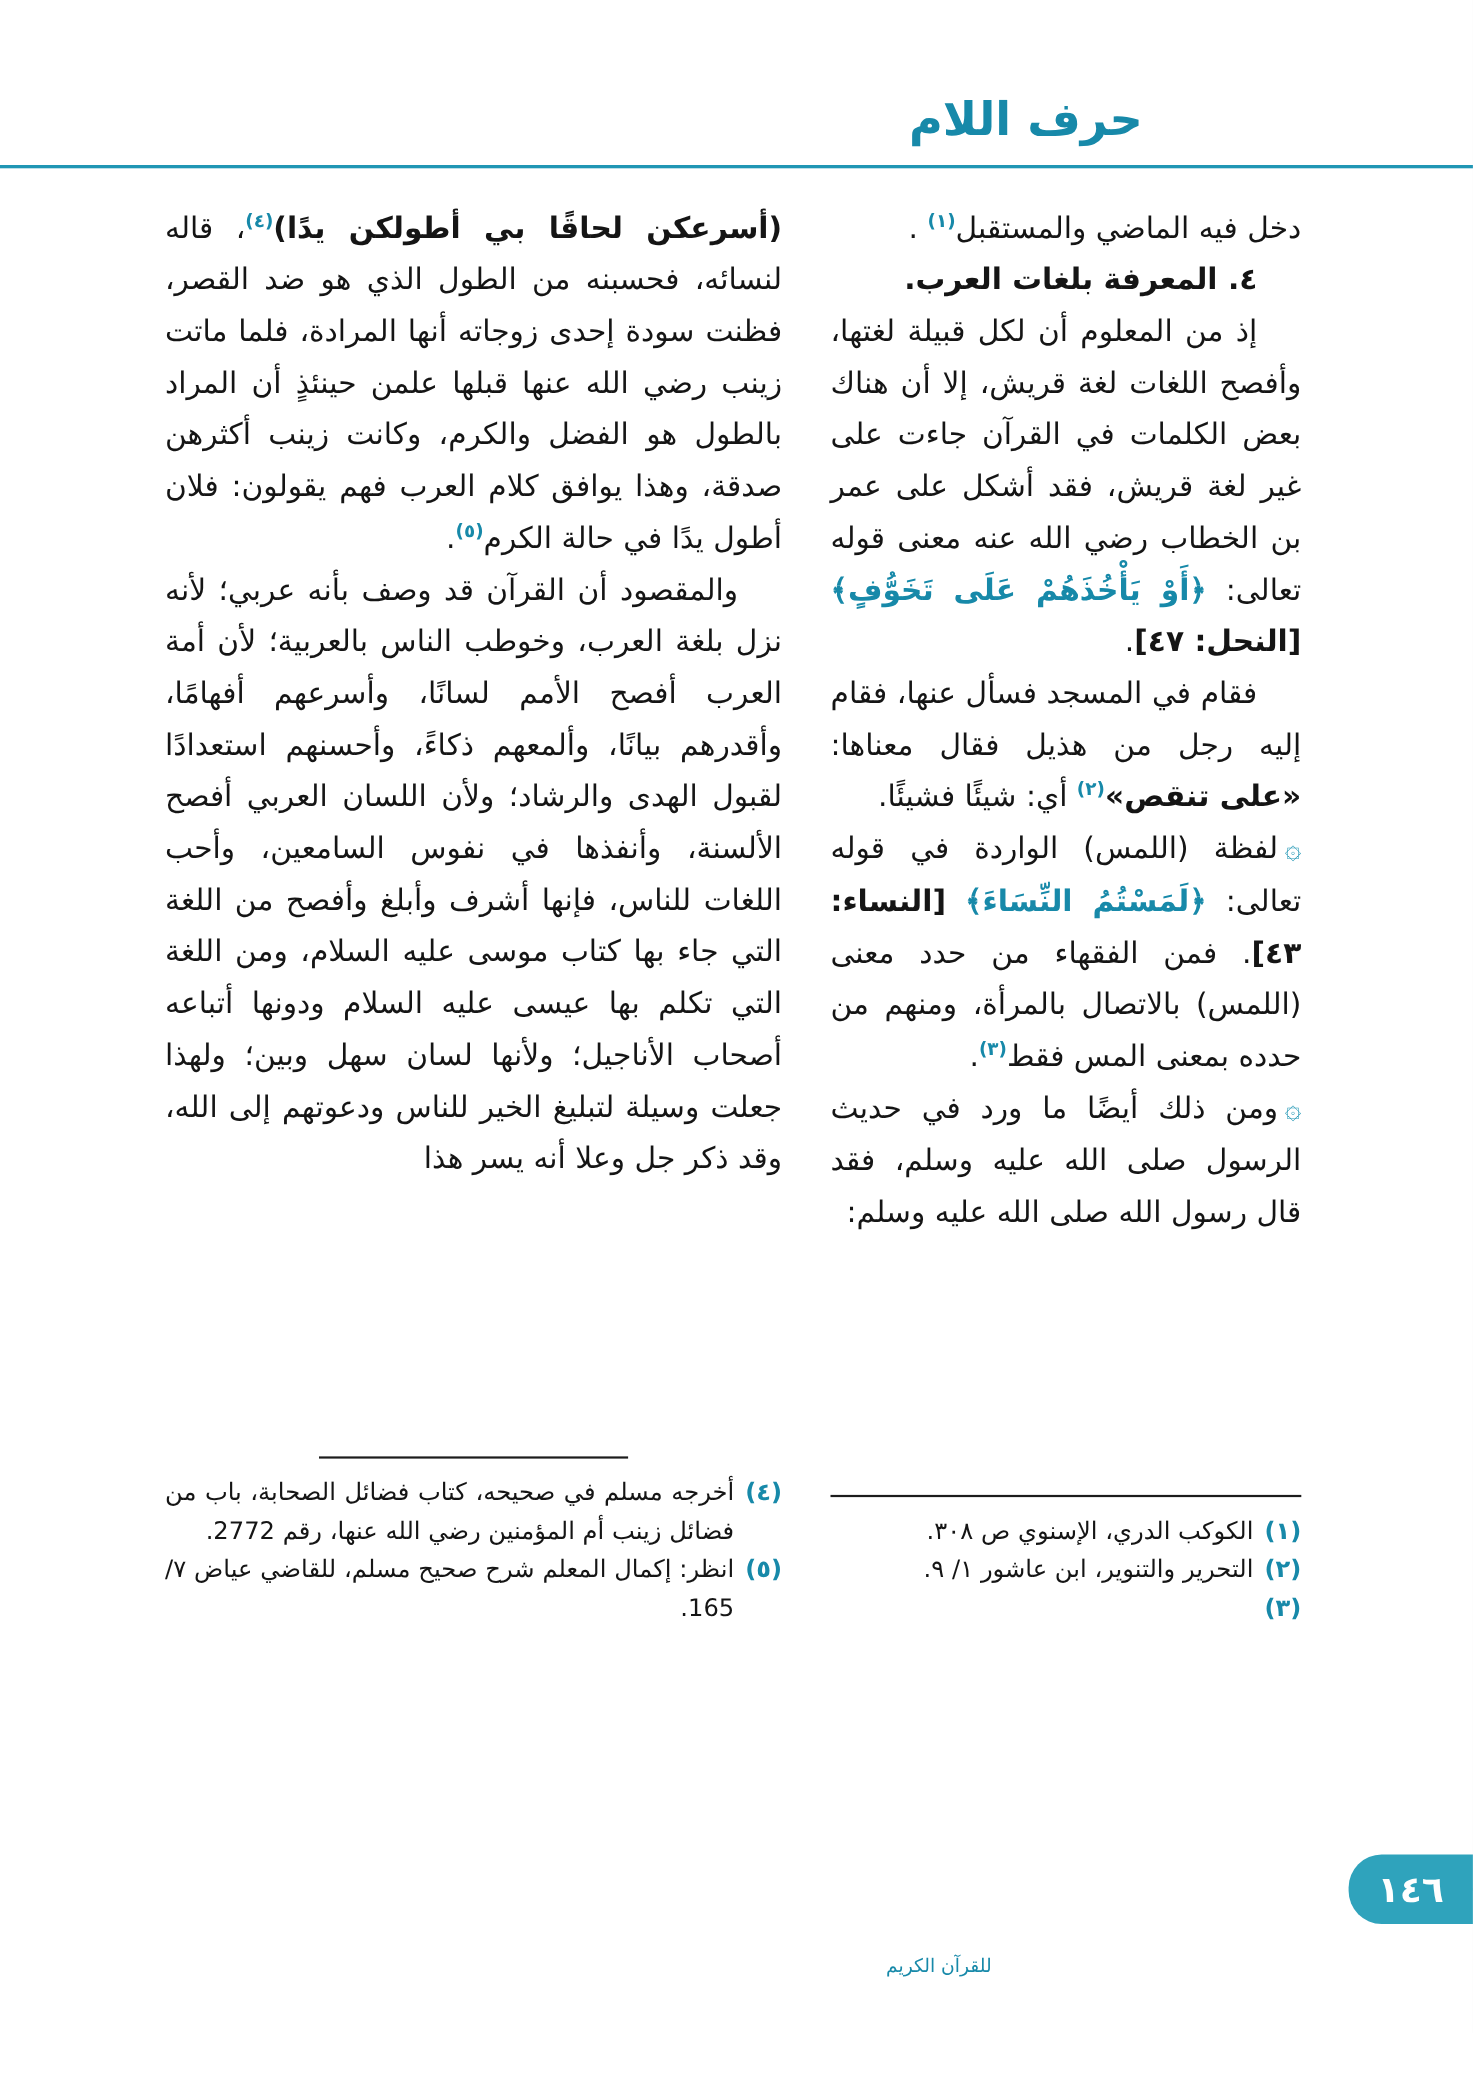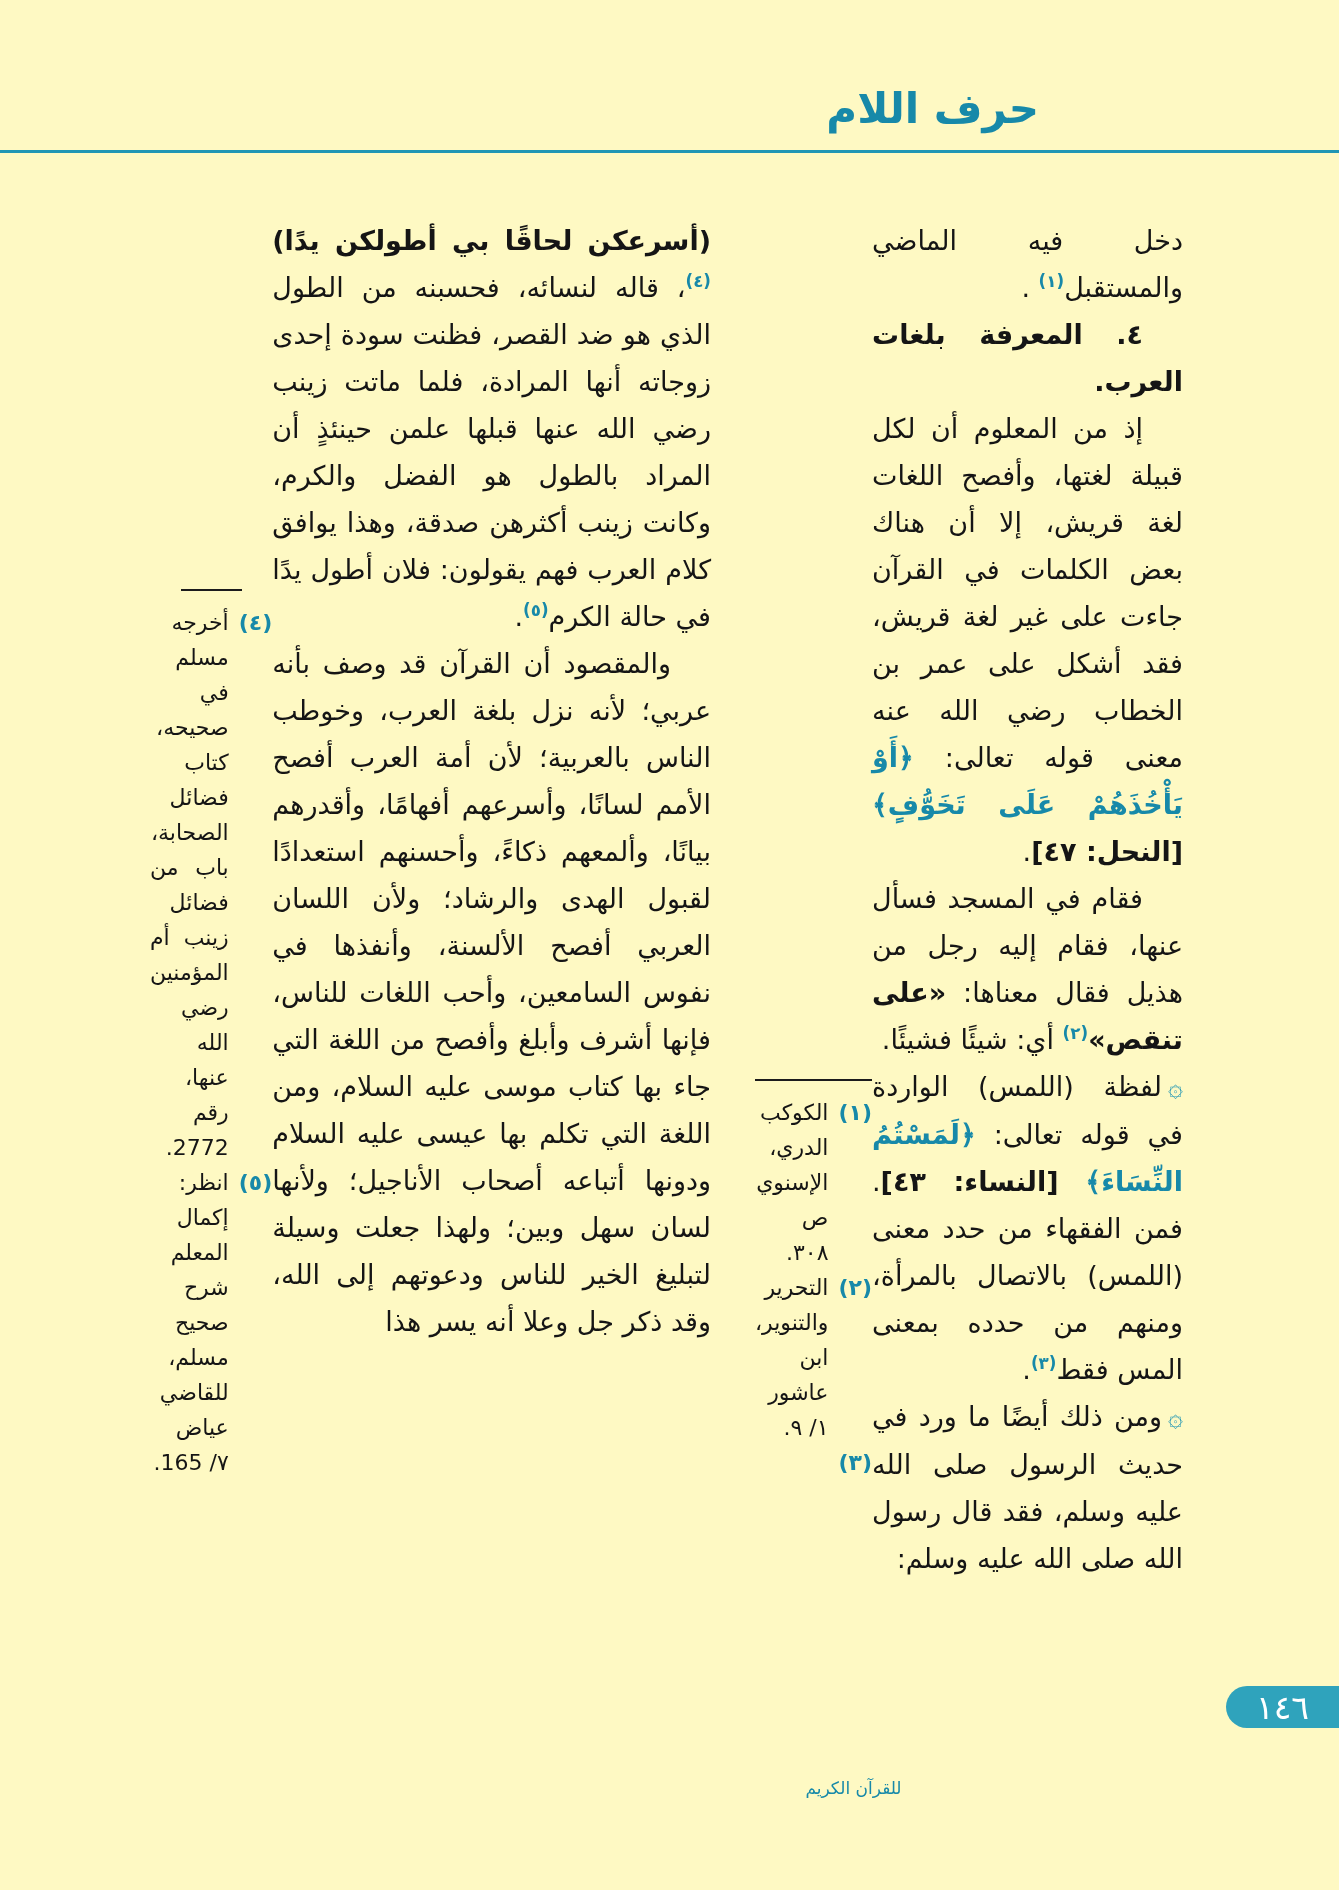--- a/index.html
+++ b/index.html
@@ -8,7 +8,7 @@
     position:relative;
     width:1339px; height:1890px;
     margin:0 auto;
-    background:#fef9c3;
+    background:#ffffff;
     direction:rtl;
     font-family:"DejaVu Sans", sans-serif;
     color:#151515;

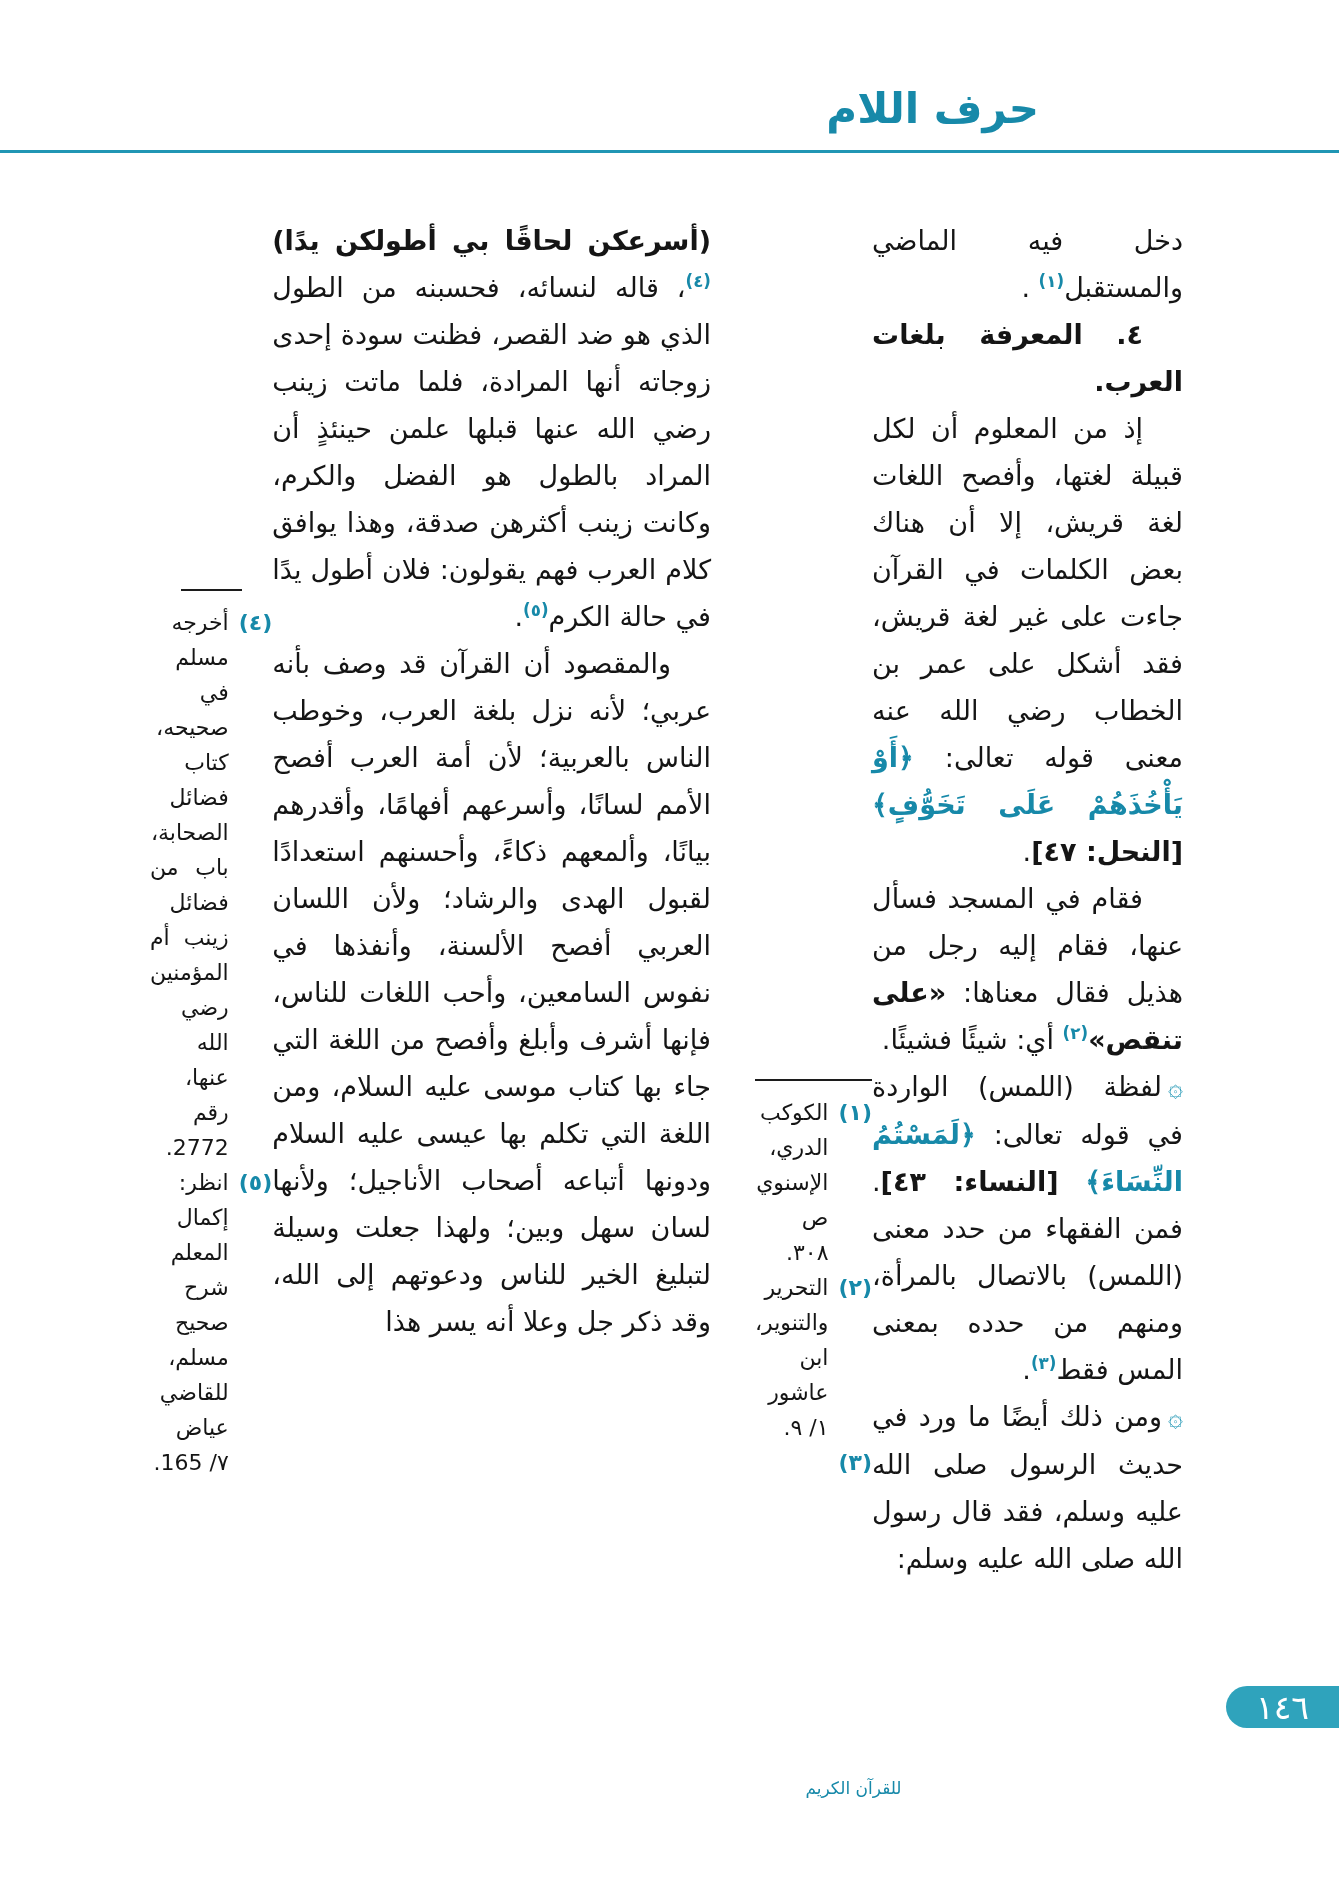--- a/index.html
+++ b/index.html
@@ -32,7 +32,7 @@
     height:1296px;
     display:flex; gap:44px;
   }
-  .col { display:flex; flex-direction:row;margin-top:33px; }
+  .col { display:flex; flex-direction:column; }
   .col-right { flex:0 0 428px; }
   .col-left  { flex:1; }
 

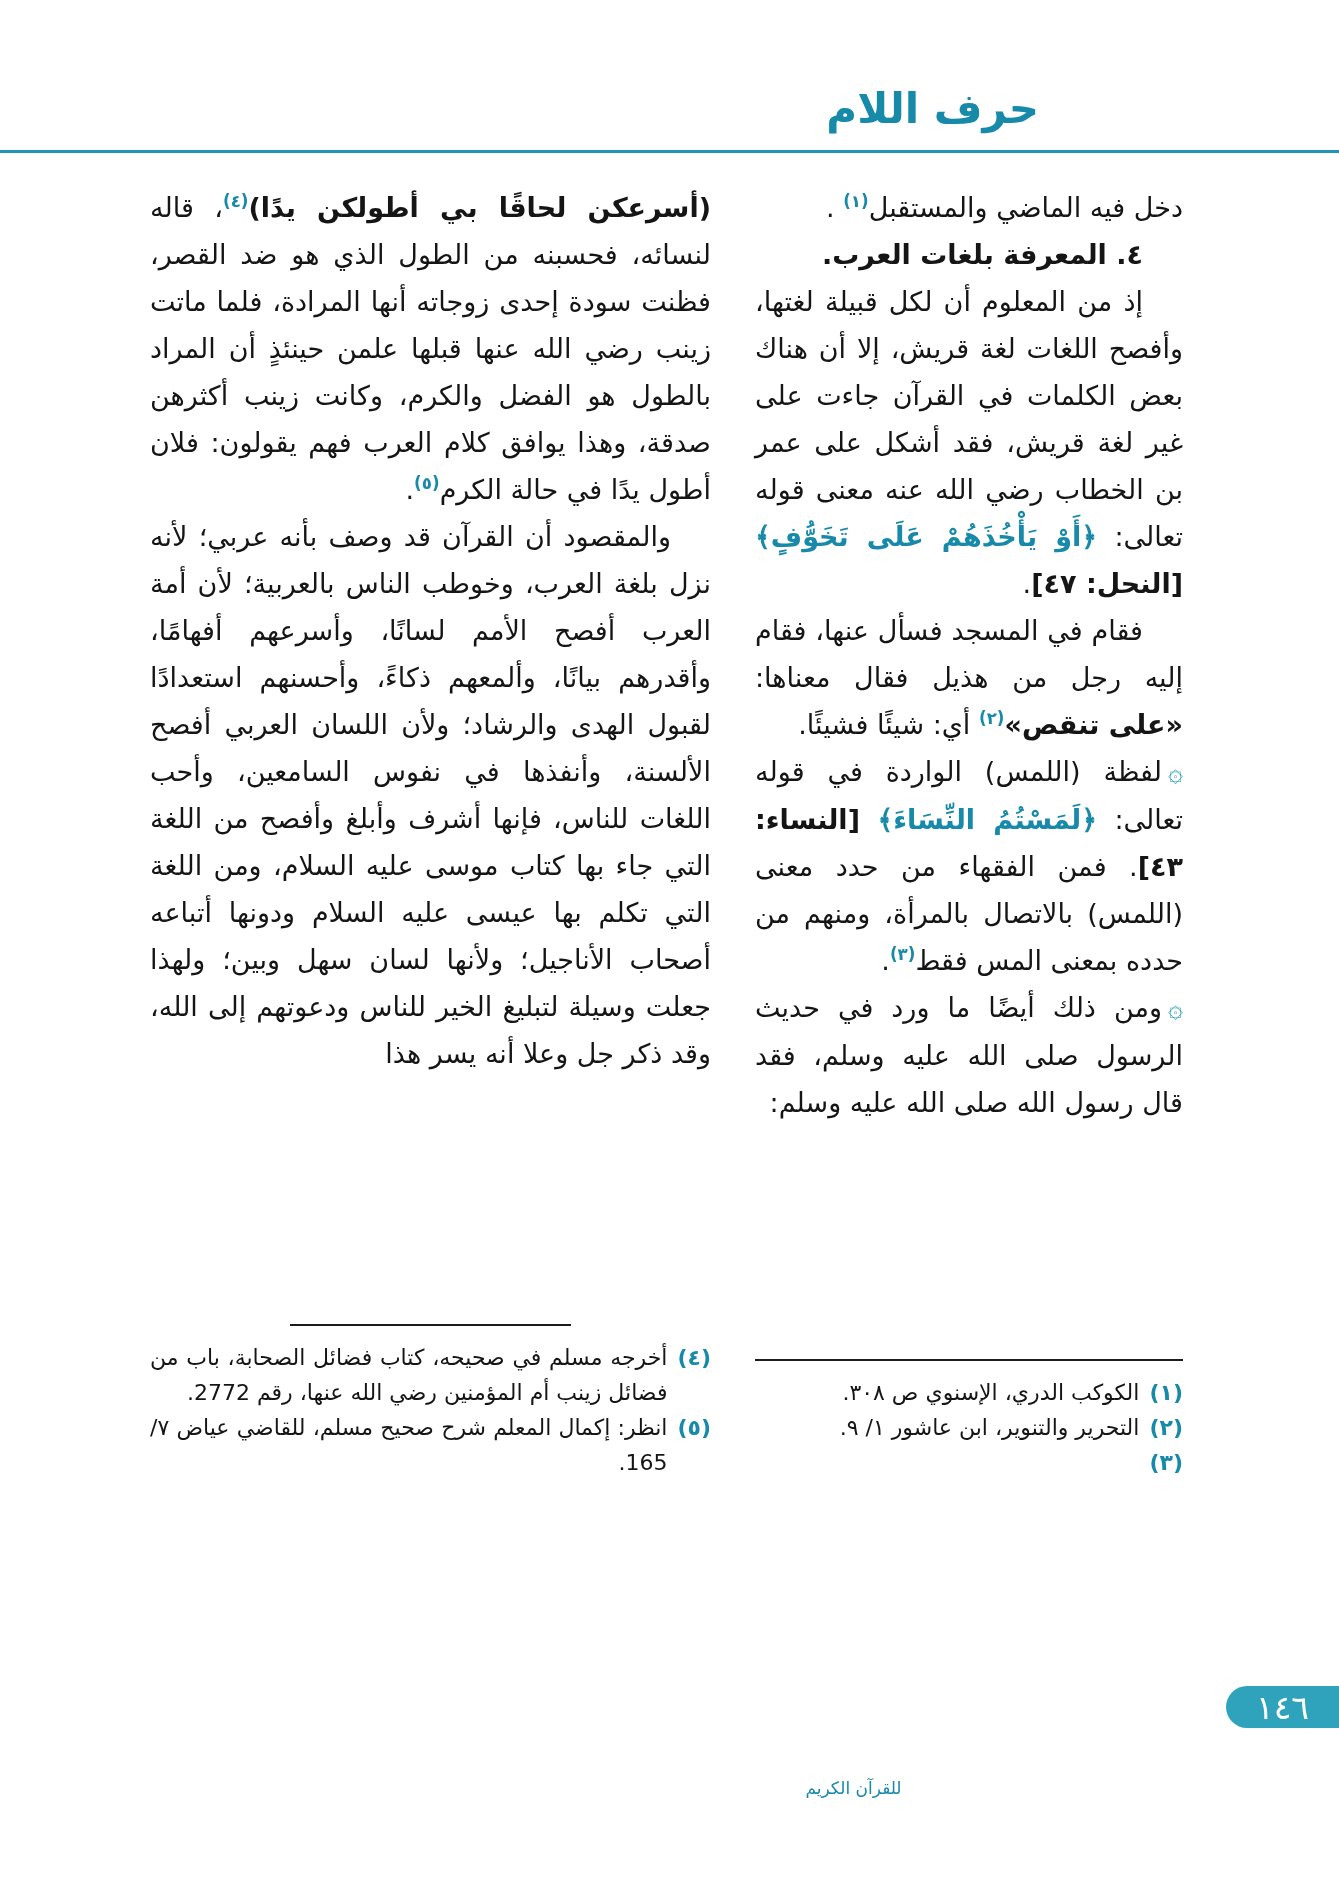--- a/index.html
+++ b/index.html
@@ -73,11 +73,11 @@
 
   .page-number-badge {
     position:absolute; top:1686px; right:0;
-    width:113px; height:42px;
+    width:113px; height:63px;
     background:#2fa3bc; color:#ffffff;
     border-radius:30px 0 0 30px;
     display:flex; align-items:center; justify-content:center;
-    font-size:33px; font-weight:normal;
+    font-size:33px; font-weight:bold;
   }
 </style>
 </head>

